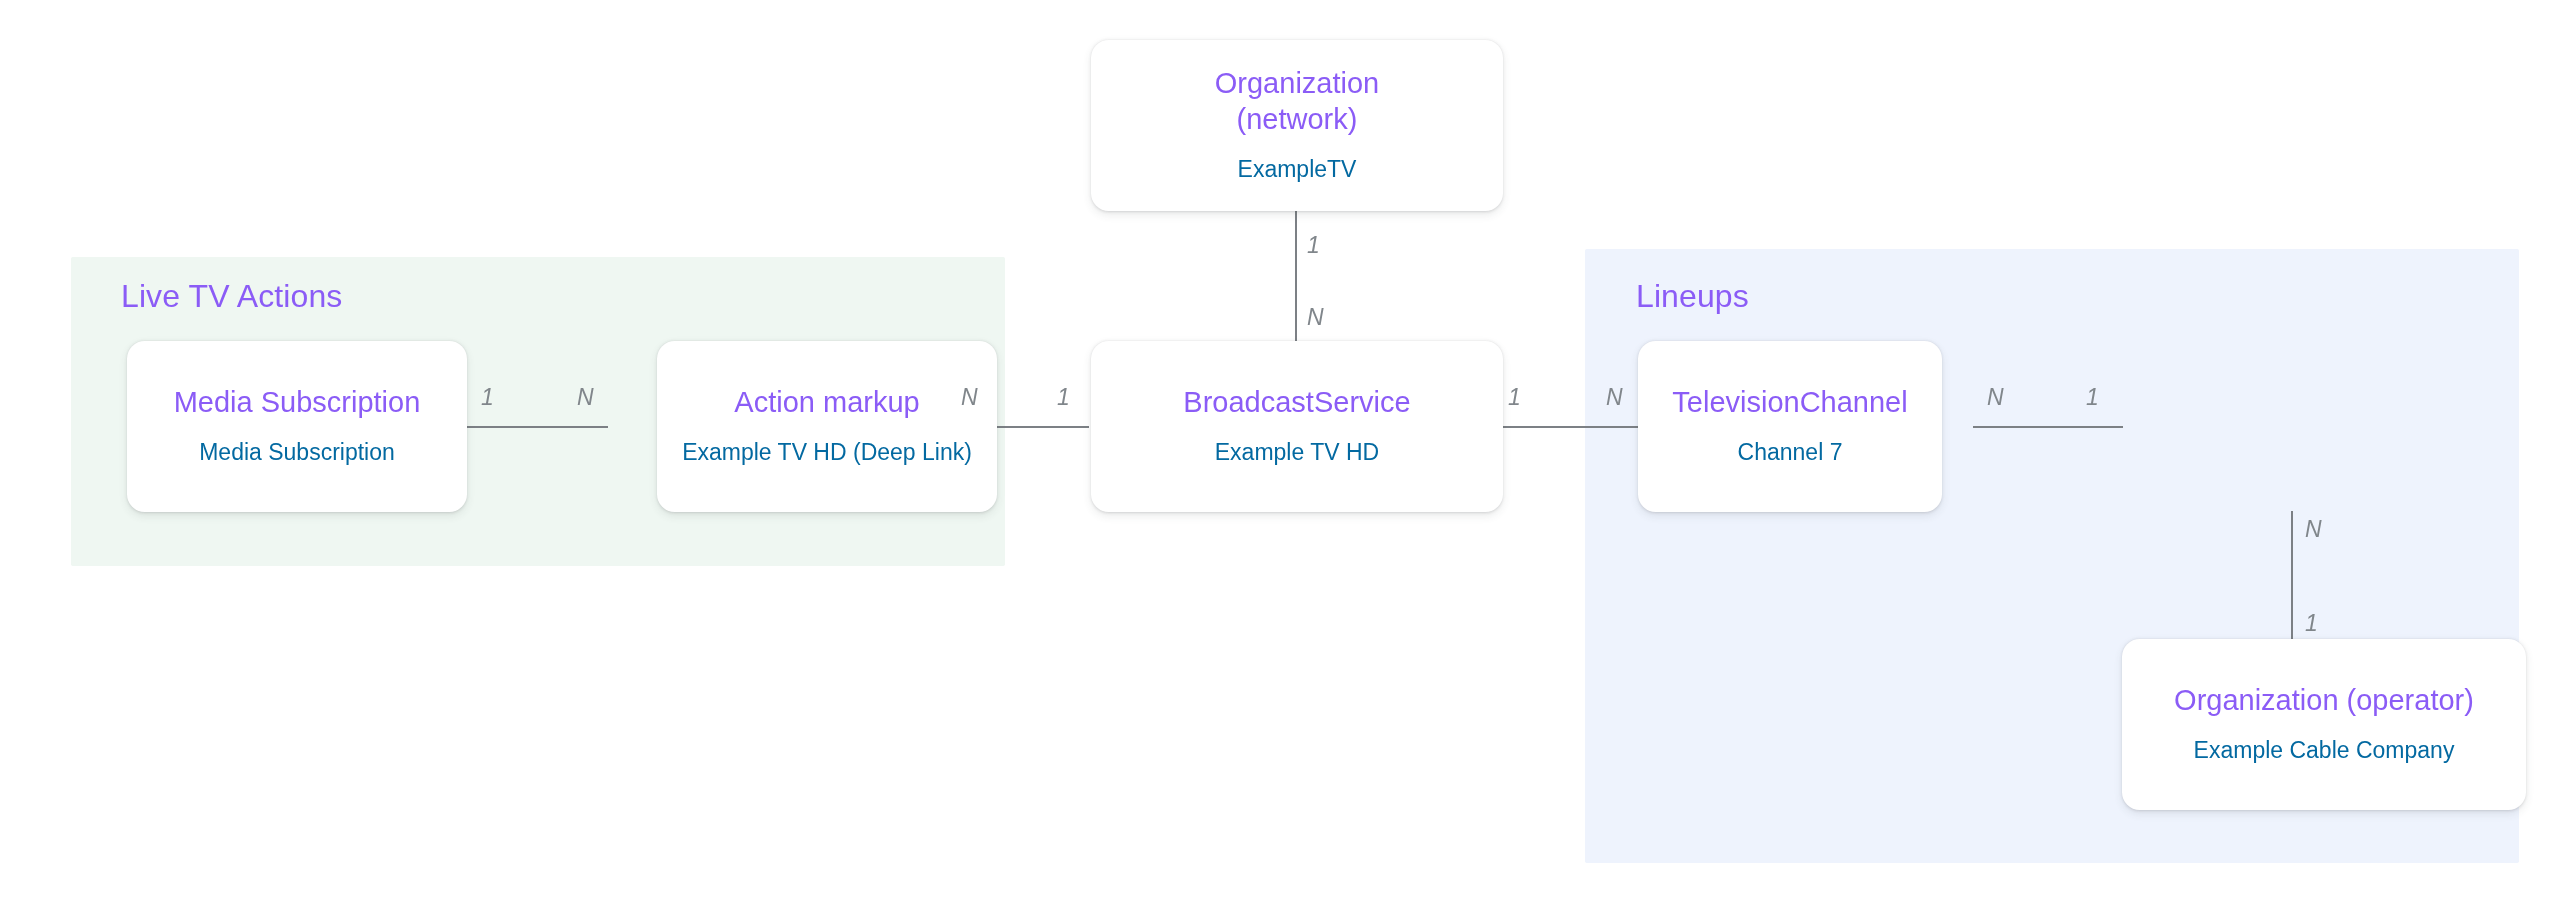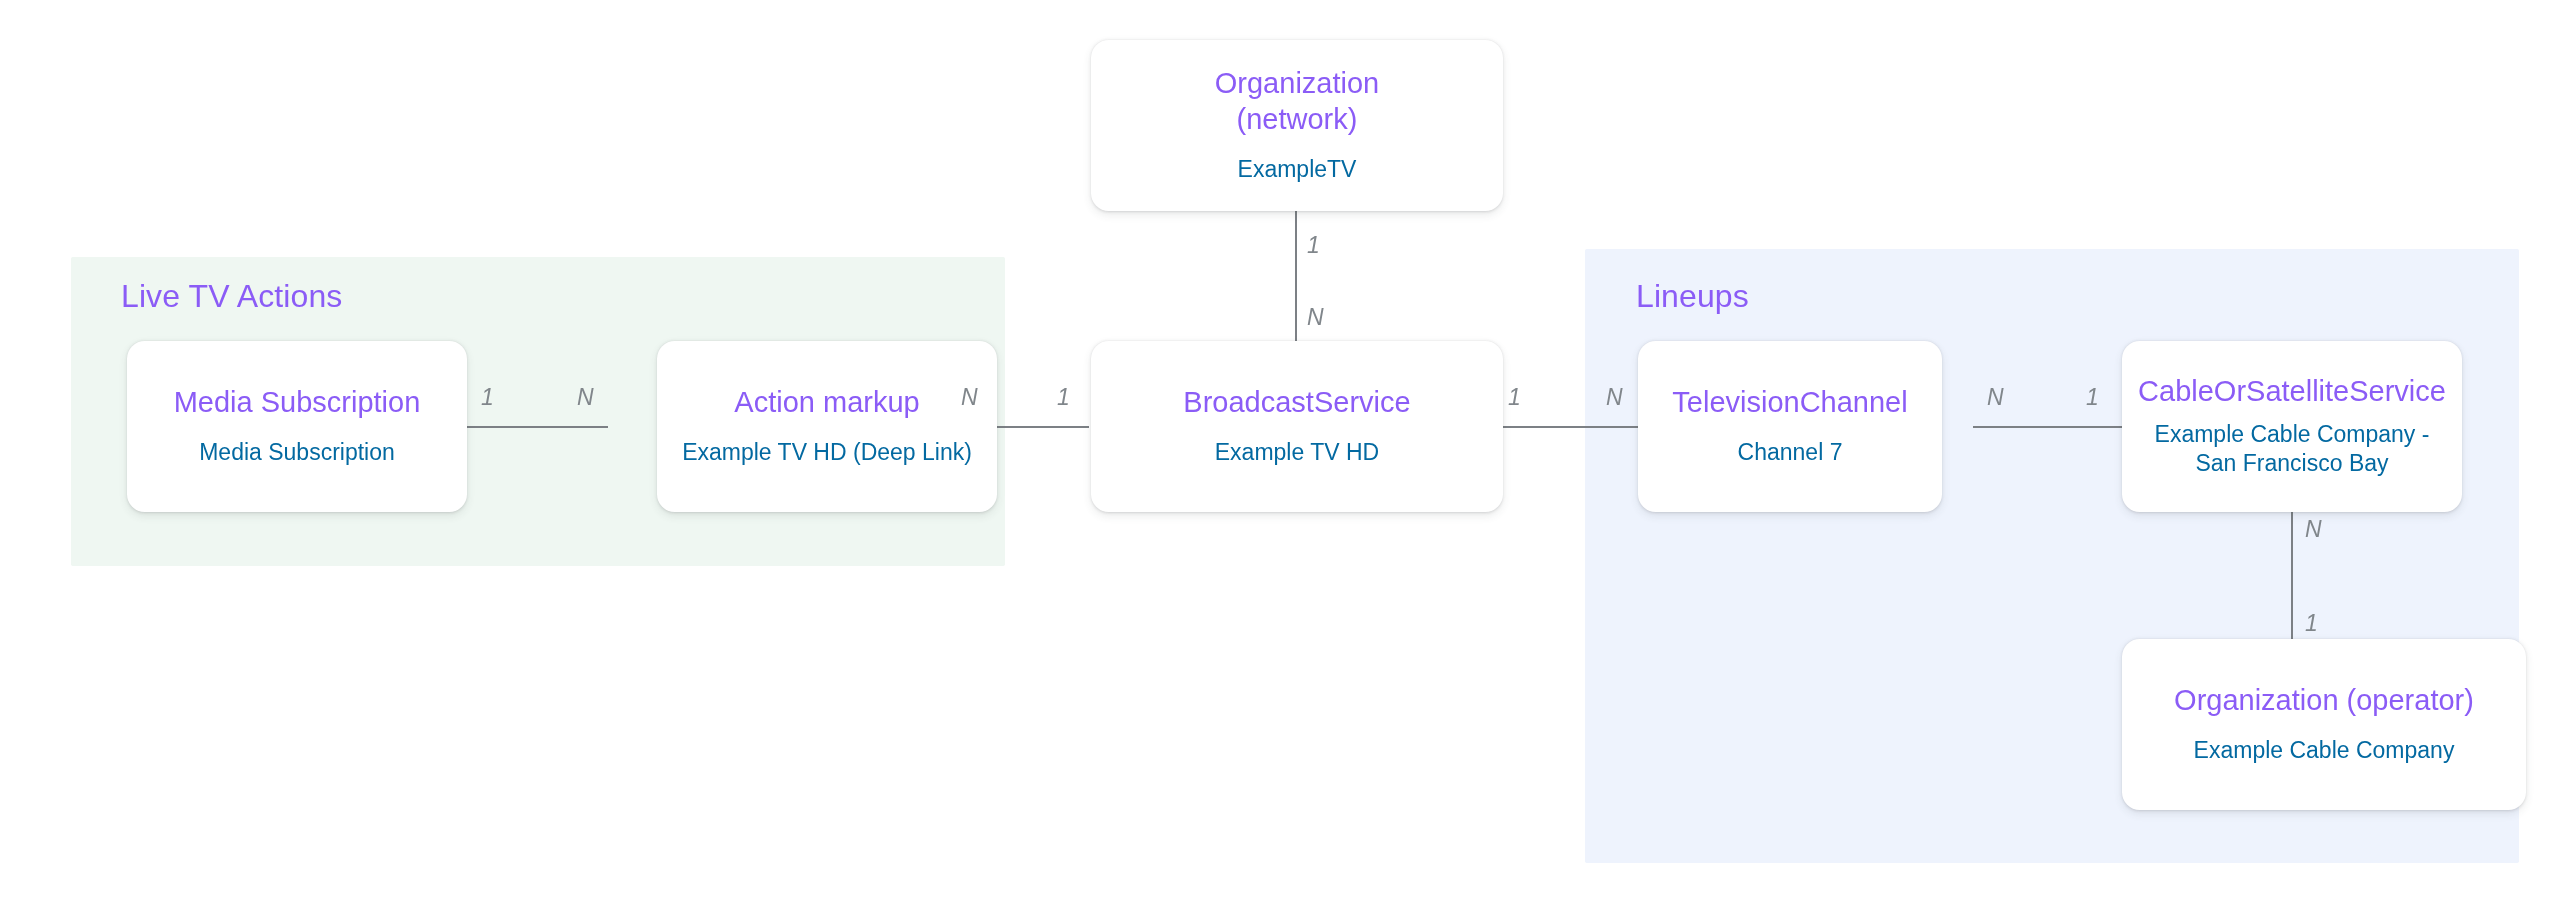--- a/index.html
+++ b/index.html
@@ -152,11 +152,6 @@
     <div class="node-sub">Channel 7</div>
   </div>
 
-  <div class="node" style="left:2122px; top:341px; width:340px; height:171px;">
-    <div class="node-title">CableOrSatelliteService</div>
-    <div class="node-sub" style="margin-top:10.6px;">Example Cable Company -
-San Francisco Bay</div>
-  </div>
 
   <div class="node" style="left:2122px; top:639px; width:404px; height:171px;">
     <div class="node-title">Organization (operator)</div>

